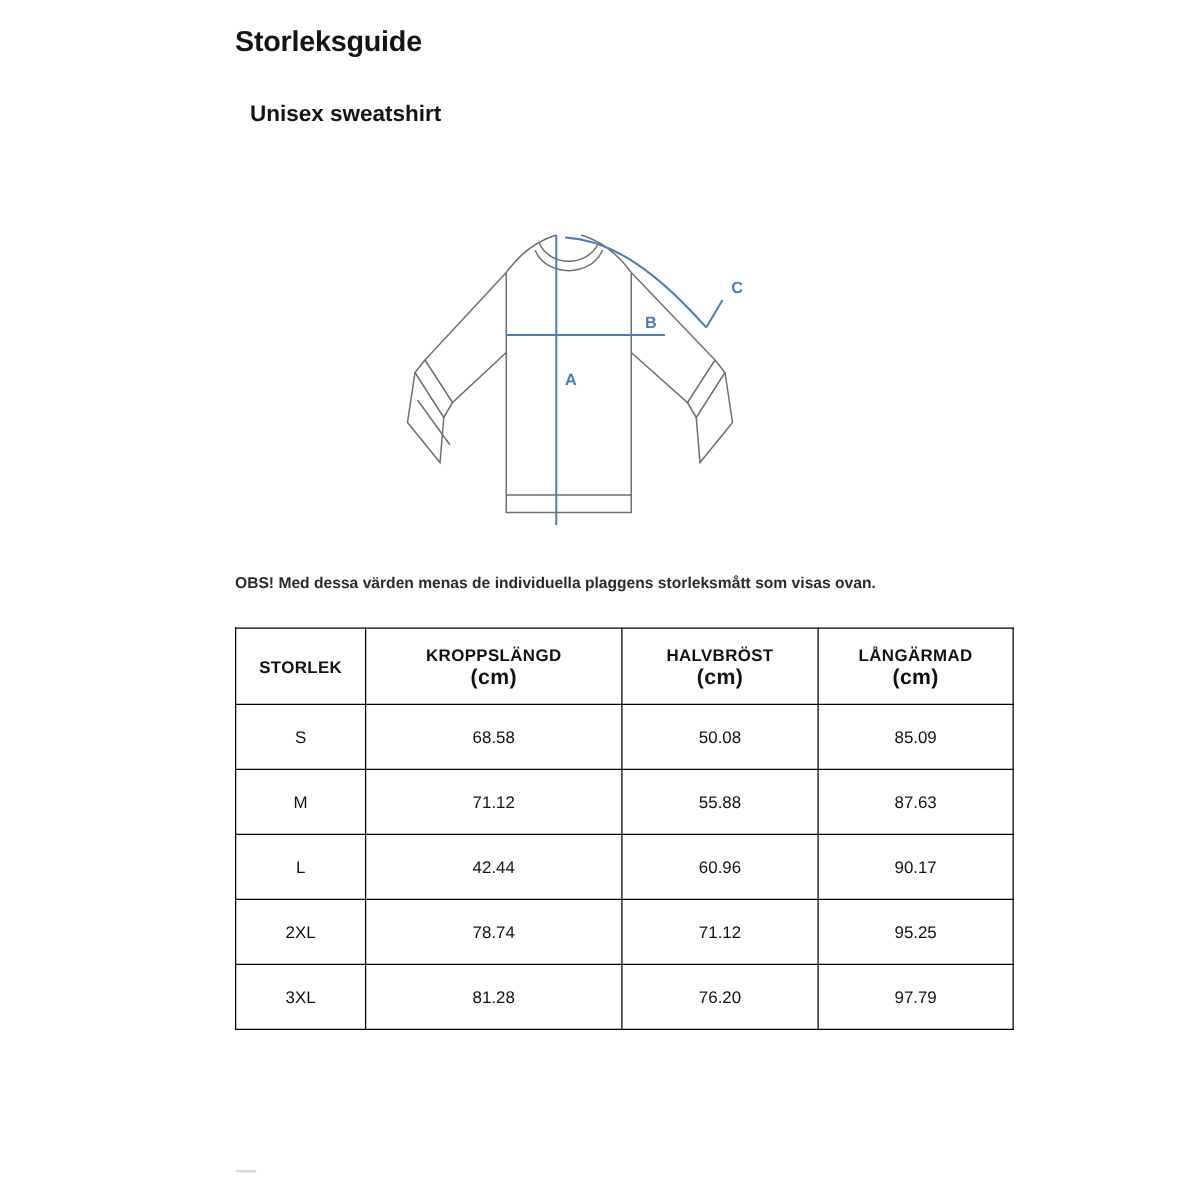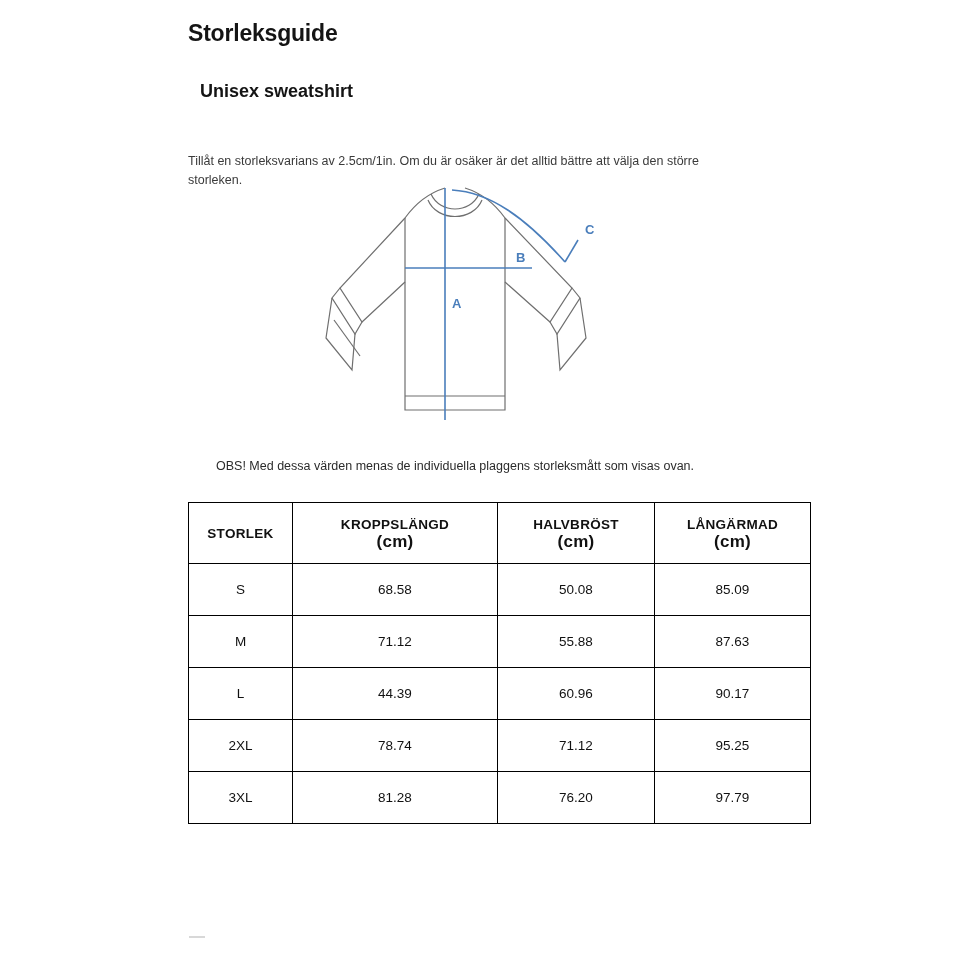--- a/index.html
+++ b/index.html
@@ -121,7 +121,6 @@
   <div class="content">
     <h1 class="title">Storleksguide</h1>
     <h2 class="subtitle">Unisex sweatshirt</h2>
-    <p class="intro">Tillåt en storleksvarians av 2.5cm/1in. Om du är osäker är det alltid bättre att välja den större storleken.</p>
   </div>
 
   <div class="illustration">

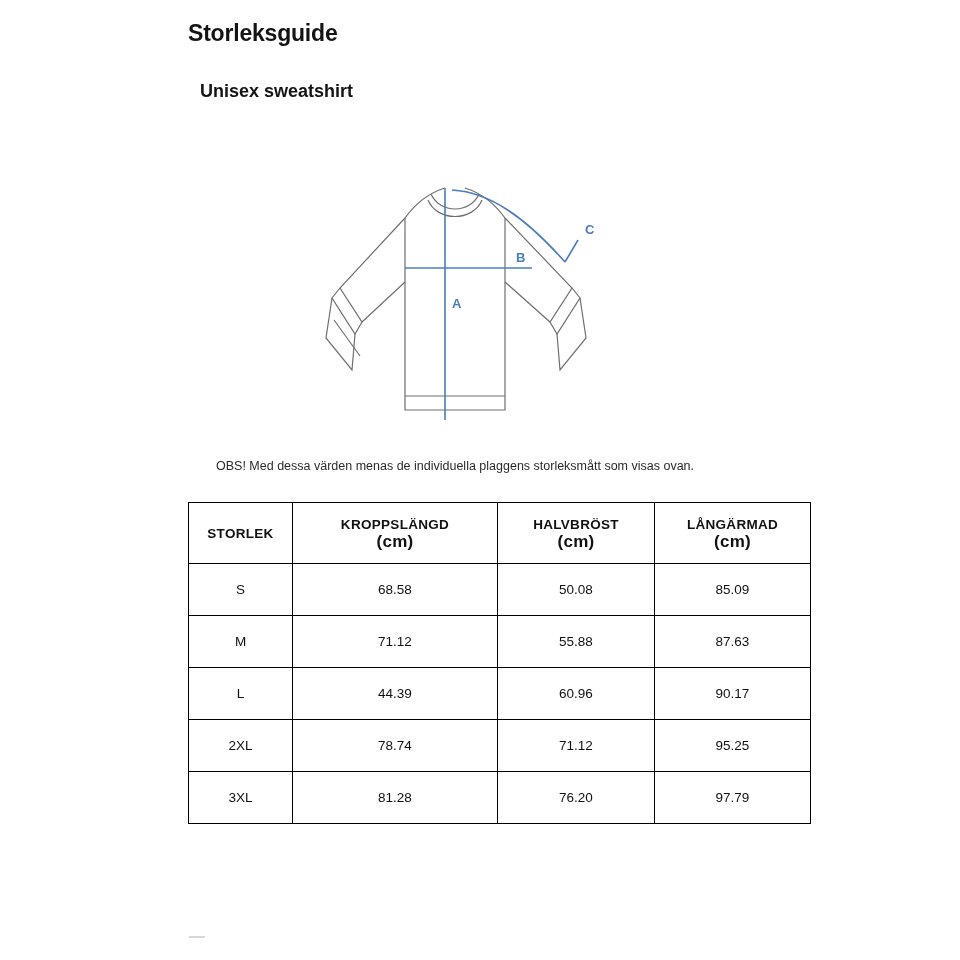--- a/index.html
+++ b/index.html
@@ -54,8 +54,7 @@
     font-size: 12.5px;
     line-height: 18px;
     color: #2b2b2b;
-    font-weight: 400;
-    margin-left: 28px;
+    font-weight: 700;
   }
   
   .illustration {

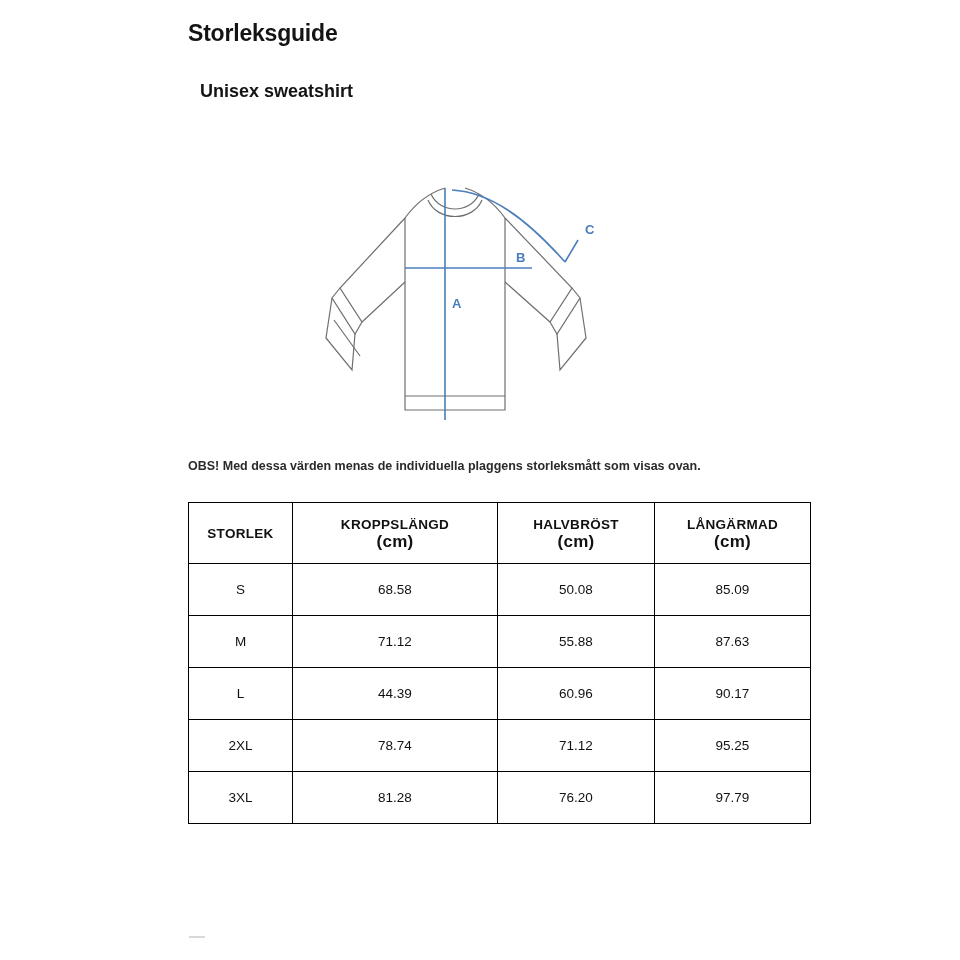--- a/index.html
+++ b/index.html
@@ -202,7 +202,7 @@
       </tr>
       <tr>
         <td>L</td>
-        <td>44.39</td>
+        <td>42.44</td>
         <td>60.96</td>
         <td>90.17</td>
       </tr>

